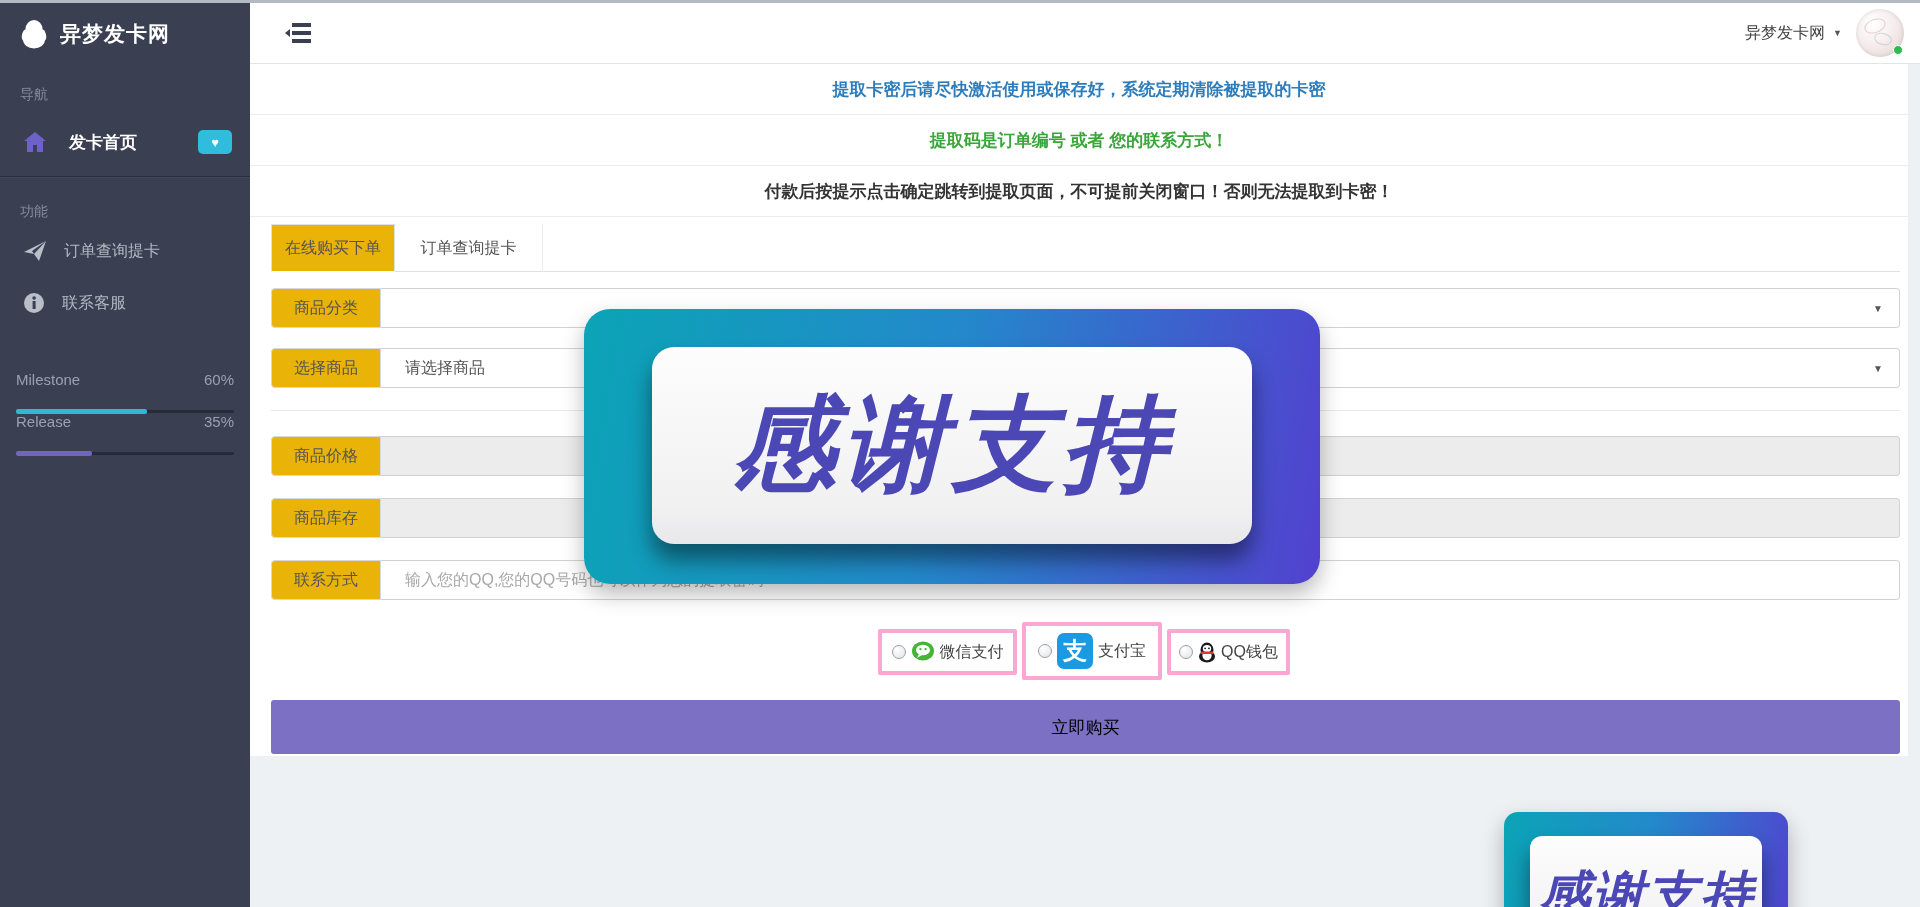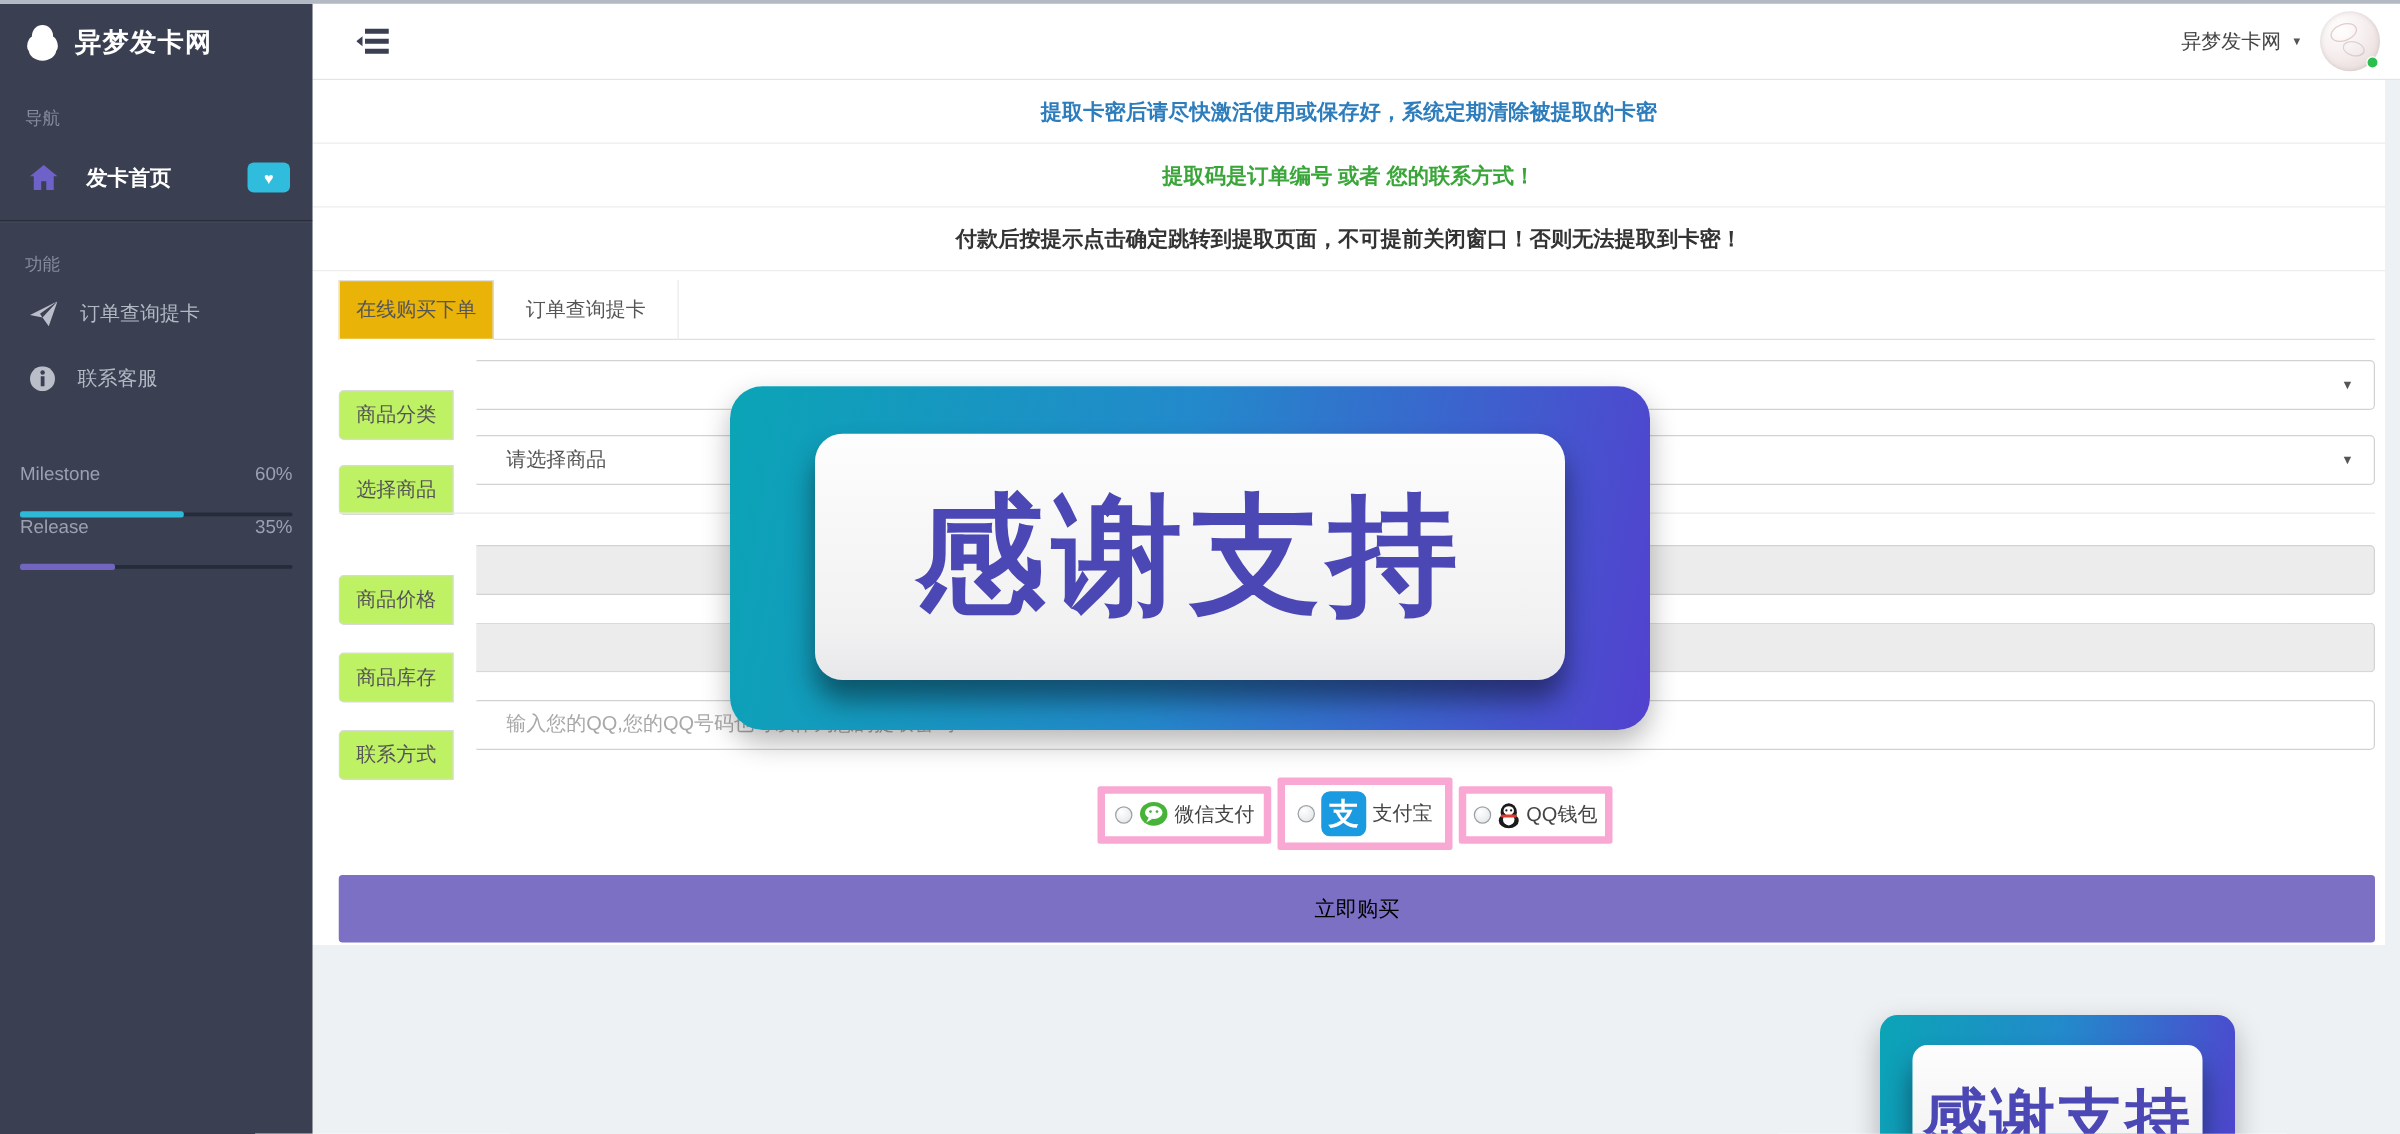--- a/index.html
+++ b/index.html
@@ -62,9 +62,9 @@
   .tab-plain { left:145px; width:148px; border-right:1px solid #ececec; }
 
   .form-row { position:absolute; left:21px; width:1629px; height:40px; }
-  .addon { position:absolute; left:0; top:0; width:92px; height:40px; background:#bef264;
+  .addon { position:absolute; left:0; top:0; width:110px; height:40px; background:#eab308;
     border:1px solid #d9d9d9; border-radius:4px 0 0 4px; display:flex; align-items:center; justify-content:center;
-    font-size:16px; color:#555;margin-top:24px; }
+    font-size:16px; color:#555; }
   .field { position:absolute; left:110px; top:0; width:1519px; height:40px; background:#fff;
     border:1px solid #d2d2d2; border-left:none; border-radius:0 4px 4px 0; display:flex; align-items:center;
     padding:0 16px 0 24px; font-size:16px; color:#555; }

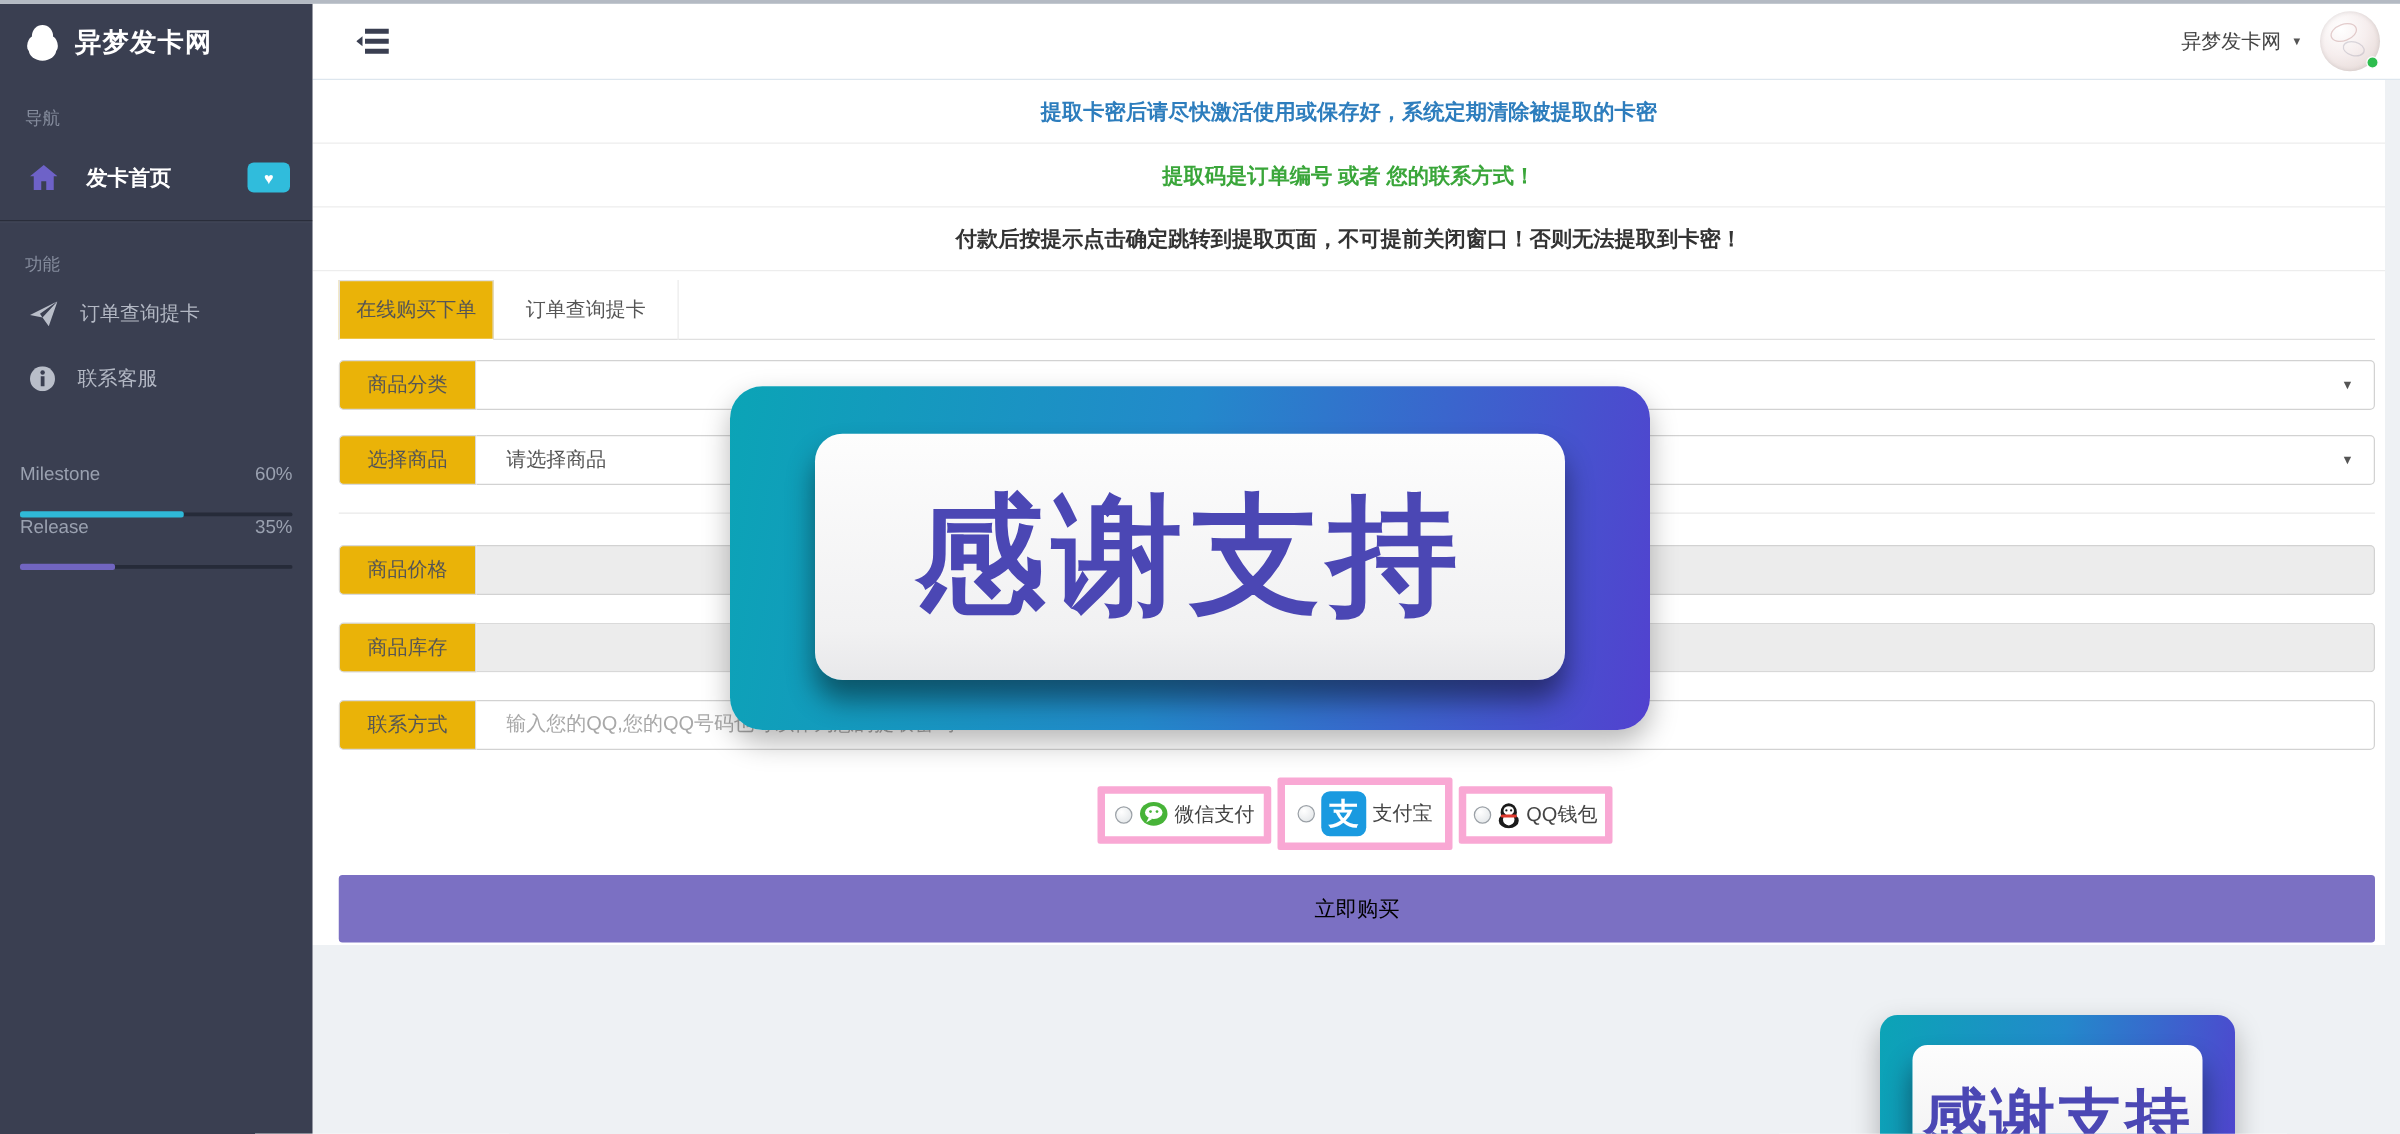--- a/index.html
+++ b/index.html
@@ -96,7 +96,7 @@
     border-radius:22px; box-shadow:0 16px 22px rgba(0,0,0,.45);
     display:flex; align-items:center; justify-content:center; }
   .badge-main .badge-inner { left:68px; top:38px; width:600px; height:197px; }
-  .badge-text { font-weight:bold; color:#4b47b4; white-space:nowrap; }
+  .badge-text { font-weight:bold; color:#4b47b4; white-space:nowrap;font-style:italic; }
   .badge-main .badge-text { font-size:104px; letter-spacing:6px; }
   .badge-small { left:1504px; top:812px; width:284px; height:160px; border-radius:14px; }
   .badge-small .badge-inner { left:26px; top:24px; width:232px; height:120px; border-radius:12px; }

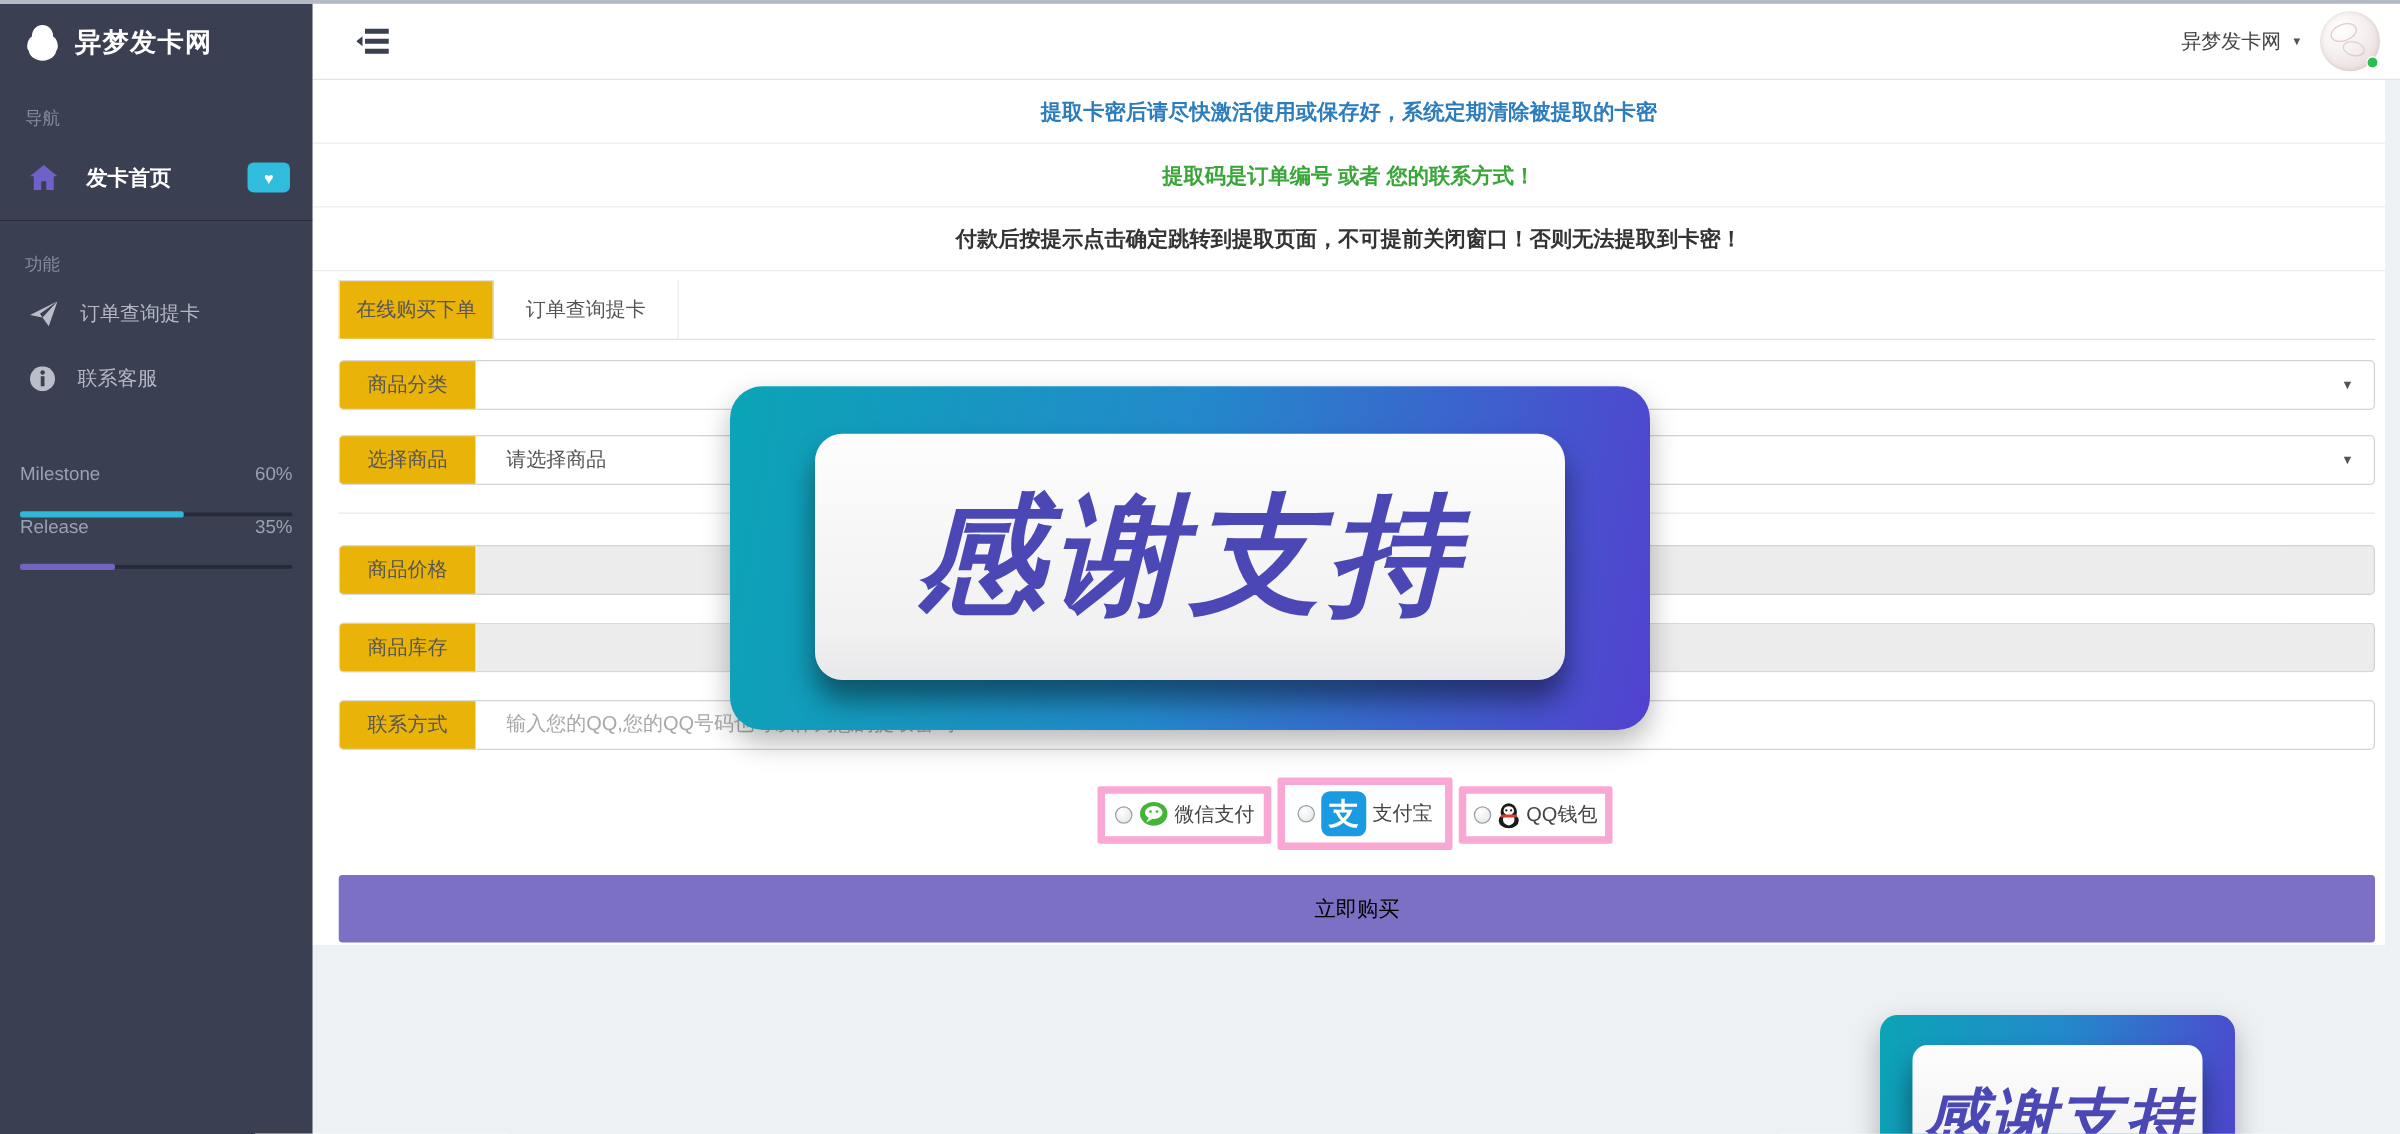--- a/index.html
+++ b/index.html
@@ -76,7 +76,7 @@
   .field input::placeholder { color:#a8a8a8; }
   .hr-div { position:absolute; left:21px; top:346px; width:1629px; height:1px; background:#e9e9e9; }
 
-  .pay-box { position:absolute; background:#fff; border:6px solid #f9a8d4; border-radius:2px;
+  .pay-box { position:absolute; background:#fff; border:4px solid #f9a8d4; border-radius:2px;
     display:flex; align-items:center; justify-content:center; gap:5px; cursor:pointer; font-size:16px; color:#444; }
   .radio { width:14px; height:14px; border-radius:50%; border:1px solid #9aa0a6;
     background:radial-gradient(circle at 35% 30%, #fff, #dfe3e6); flex:0 0 auto; }

